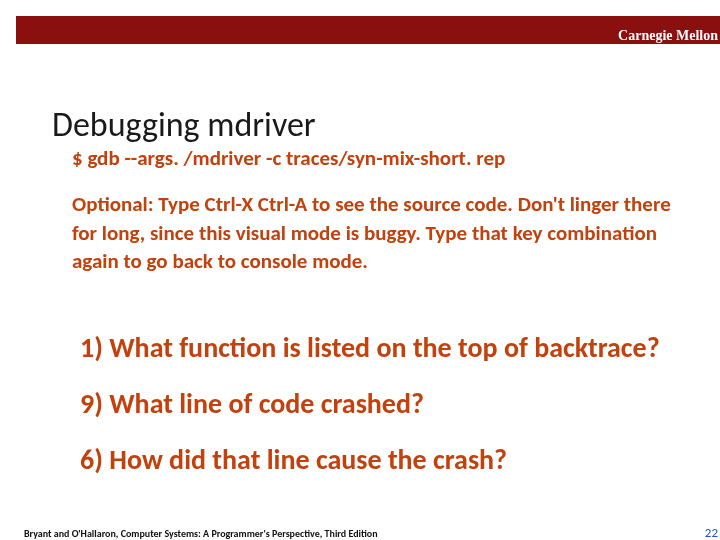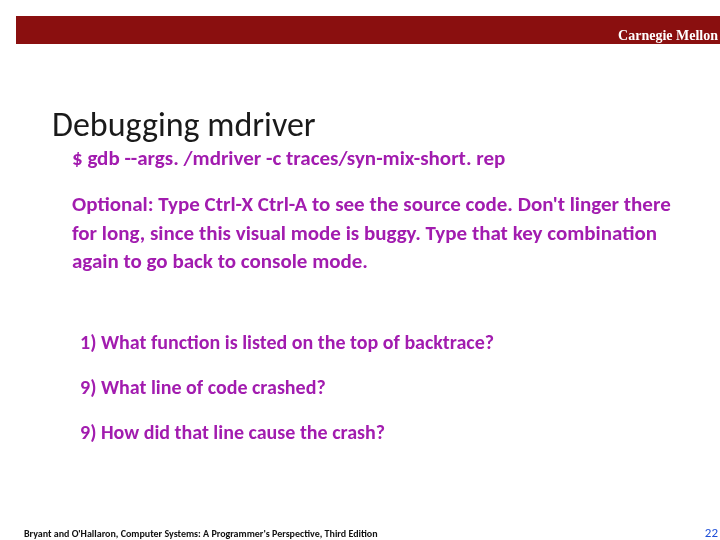--- a/index.html
+++ b/index.html
@@ -8,7 +8,7 @@
   .redbar { position: absolute; top: 0; left: 0; right: 0; height: 28px; background: #8a0f0f; }
   .brand { position: absolute; top: 4px; right: 10px; color: #fff; font-weight: 700; font-size: 14px; font-family: "Times New Roman", serif; }
   .title { position: absolute; top: 48px; left: 28px; font-size: 34px; font-weight: 400; color: #1a1a1a; margin-top: 32px; }
-  .body { position: absolute; top: 112px; left: 40px; right: 24px; font-size: 21px; line-height: 1.35; color: #a21caf; font-weight: 700; }
+  .body { position: absolute; top: 112px; left: 40px; right: 24px; font-size: 21px; line-height: 1.35; color: #c2410c; font-weight: 700; }
   .body .row { margin-bottom: 2px; }
   .para { margin-top: 0; }
   .gap { height: 28px; }

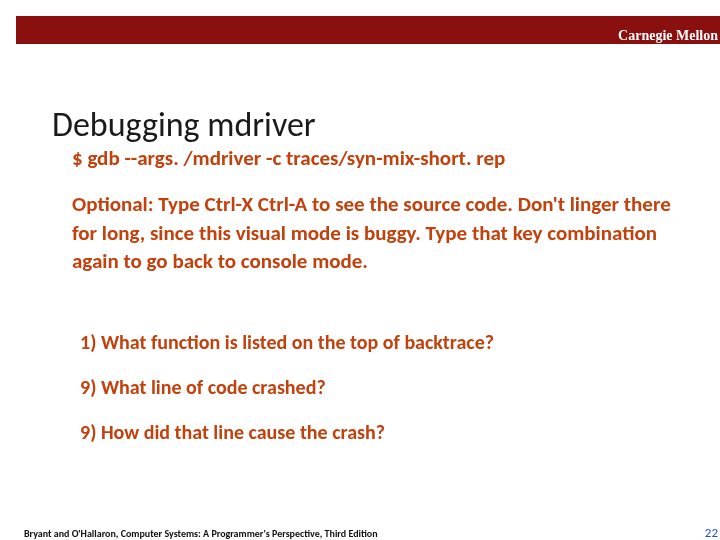--- a/index.html
+++ b/index.html
@@ -12,7 +12,7 @@
   .body .row { margin-bottom: 2px; }
   .para { margin-top: 0; }
   .gap { height: 28px; }
-  .questions { font-weight: 700; font-size: 20px; line-height: 1.35; }
+  .questions { font-weight: 700; font-size: 28px; line-height: 1.35; }
   .footer-left { position: absolute; left: 0; bottom: 8px; font-size: 10px; color: #111; font-weight: 700; }
   .footer-right { position: absolute; right: 10px; bottom: 8px; font-size: 13px; color: #1d4ed8; }
 </style>

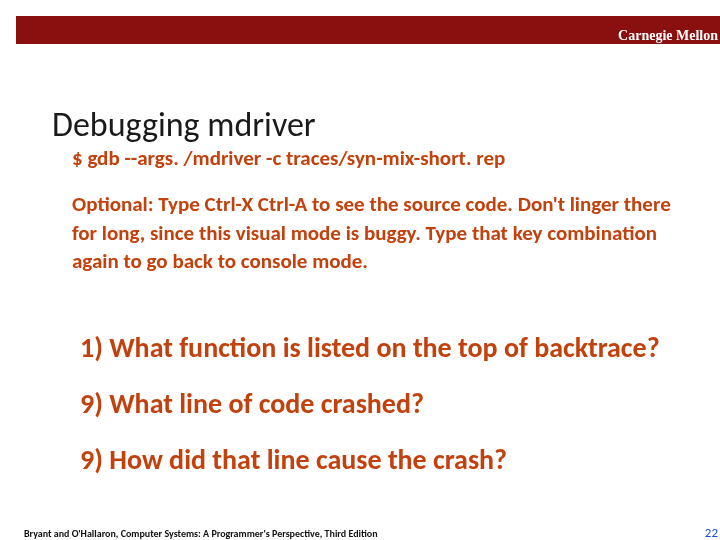--- a/index.html
+++ b/index.html
@@ -34,7 +34,7 @@
     <div class="questions">
       <div class="row">1) What function is listed on the top of backtrace?</div>
       <div class="row">9) What line of code crashed?</div>
-      <div class="row">9) How did that line cause the crash?</div>
+      <div class="row">6) How did that line cause the crash?</div>
     </div>
   </div>
 

